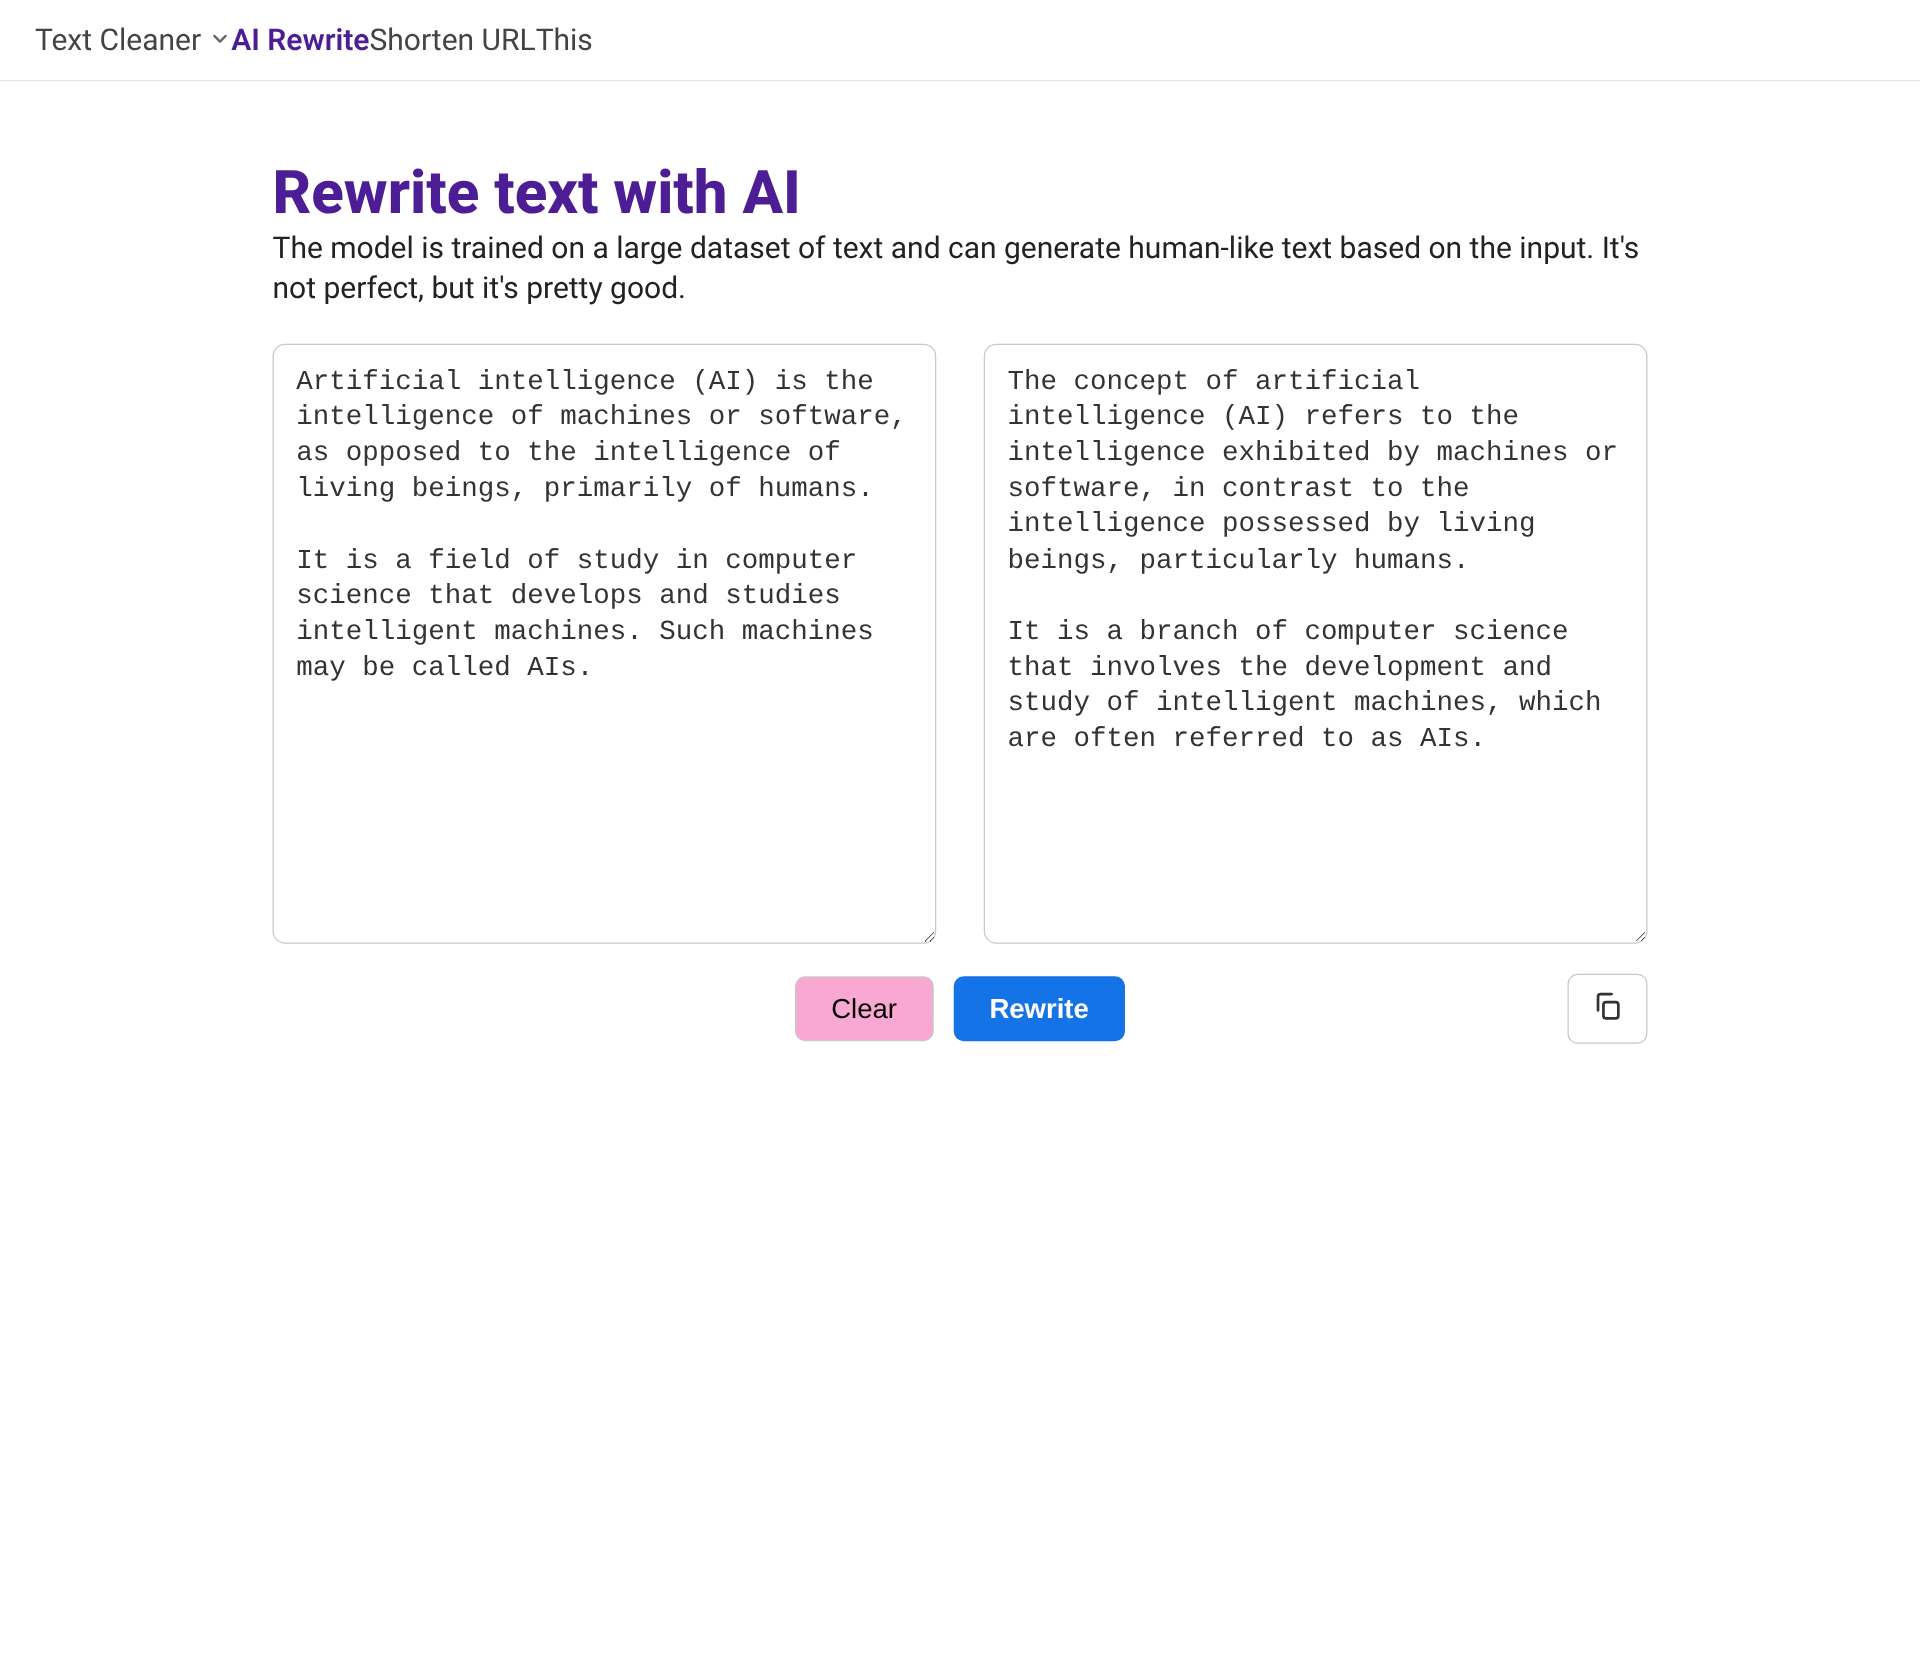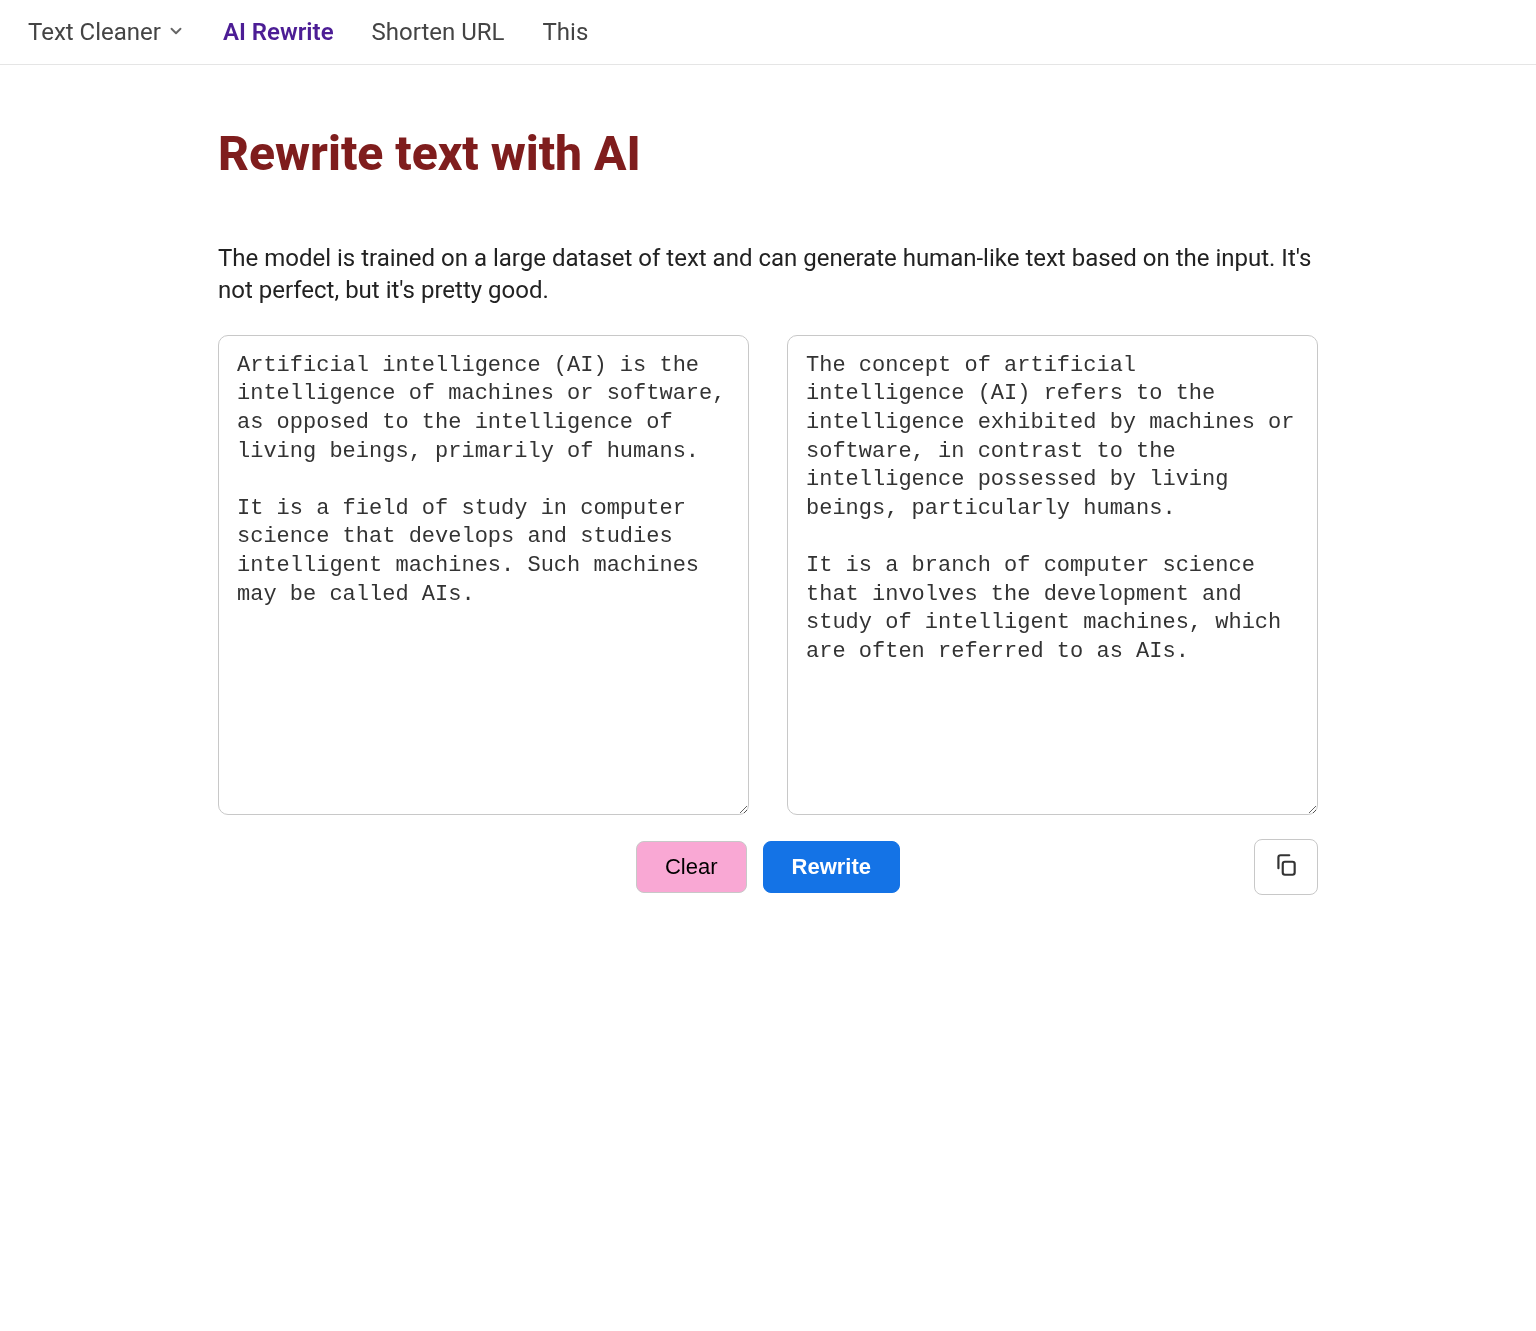--- a/index.html
+++ b/index.html
@@ -29,7 +29,6 @@
     .nav {
       display: flex;
       align-items: center;
-      gap: 38px;
     }
     .nav-item {
       font-size: 24px;

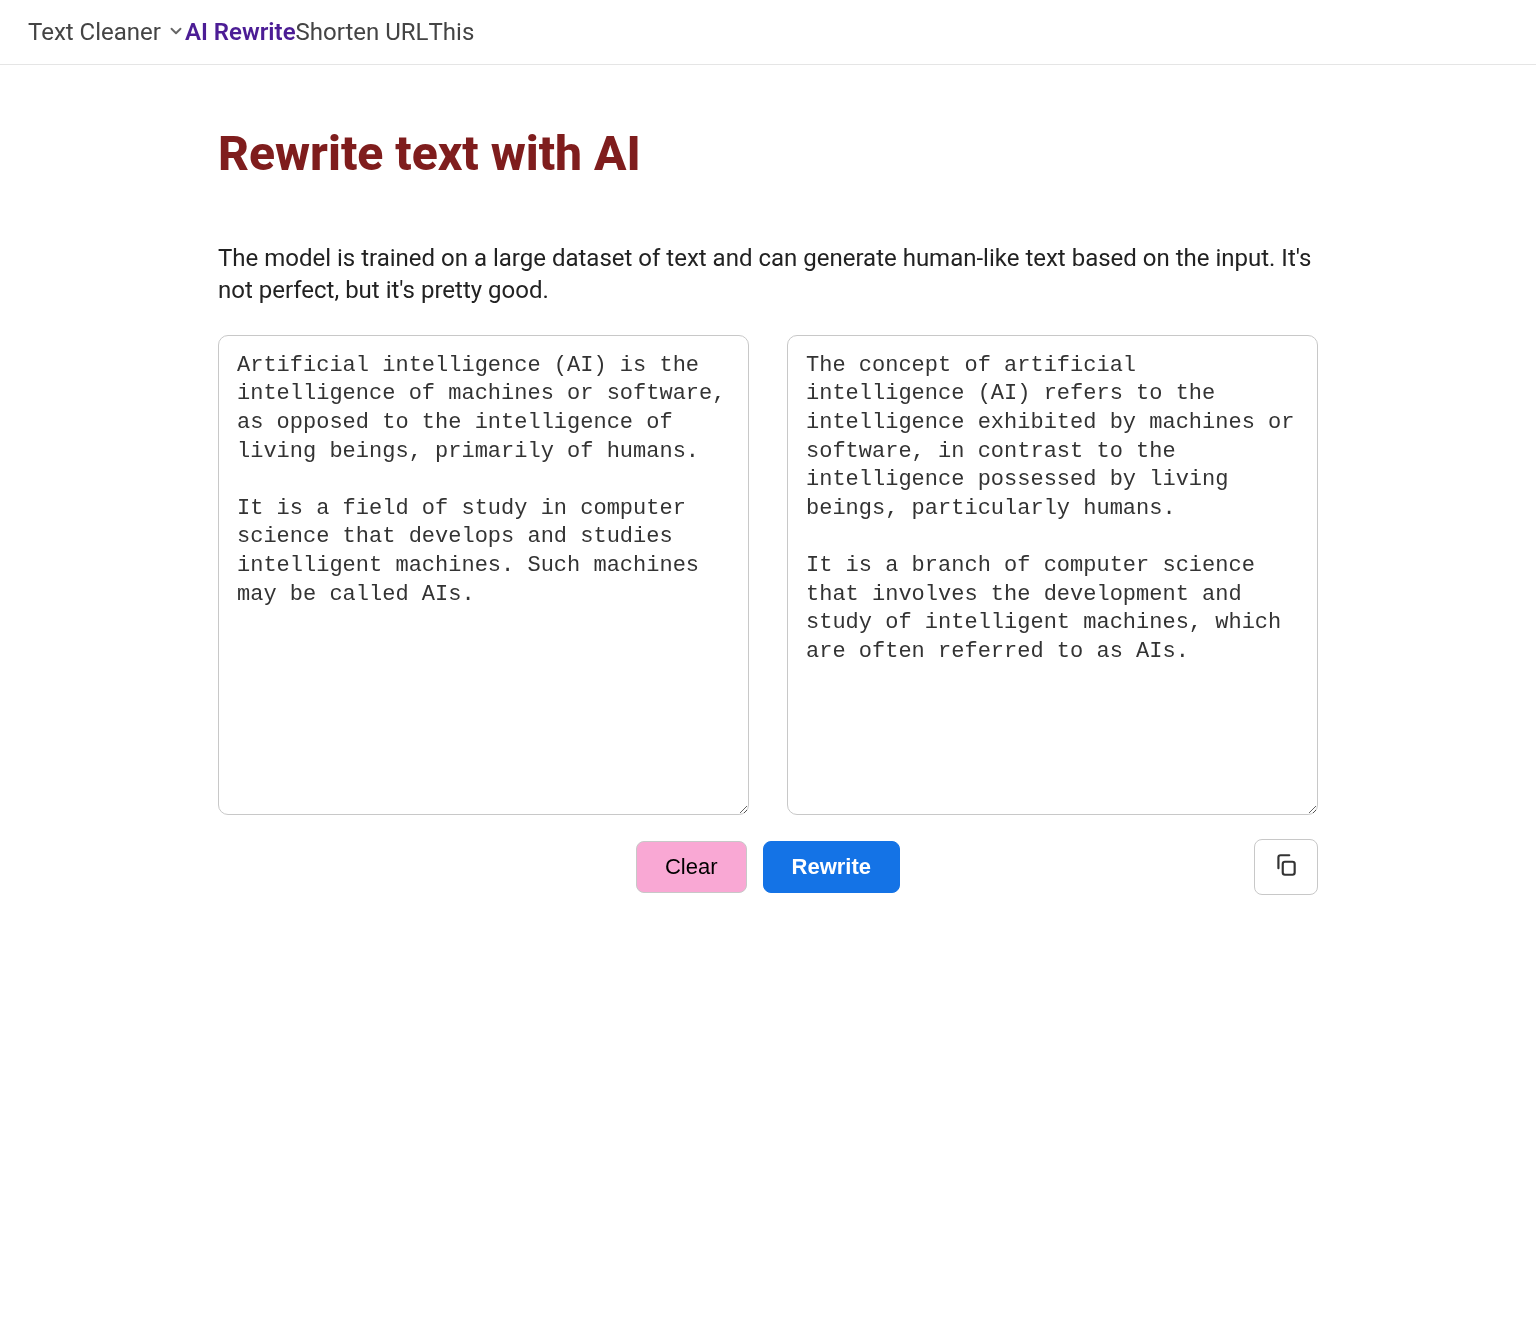--- a/index.html
+++ b/index.html
@@ -53,8 +53,7 @@
     .page-title {
       font-size: 48px;
       font-weight: 800;
-      color: #7f1d1d;
-      margin-bottom: 60px;
+      color: #4c1d95;
     }
     .description {
       font-size: 24px;

